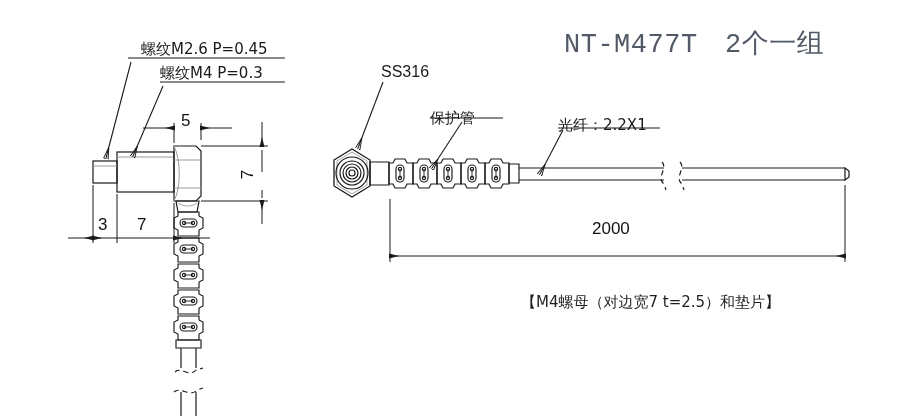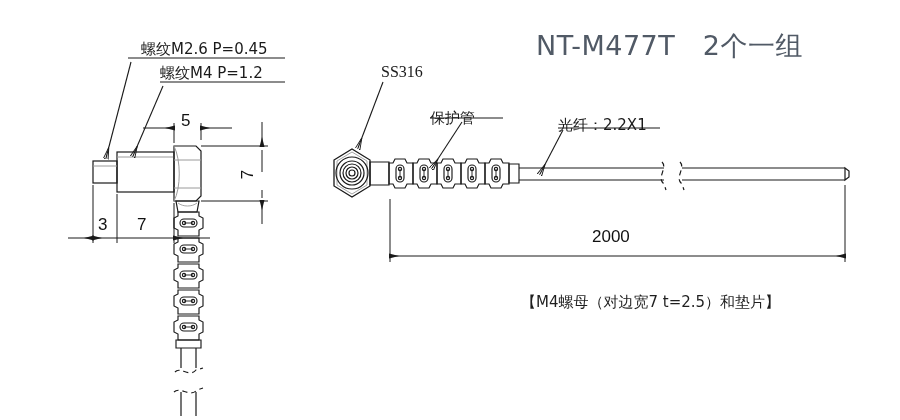--- a/index.html
+++ b/index.html
@@ -287,7 +287,7 @@
 
   <div class="txt dim" style="left:592px; top:228px;">2000</div>
 
-  <div class="txt title" style="left:536px; top:32px;">NT-M477T　2个一组</div>
+  <div class="txt title" style="left:564px; top:32px;font-family:Liberation Mono, monospace;">NT-M477T　2个一组</div>
 
   <div class="txt note" style="left:521px; top:295px;text-align:center;">【M4螺母（对边宽7 t=2.5）和垫片】</div>
 

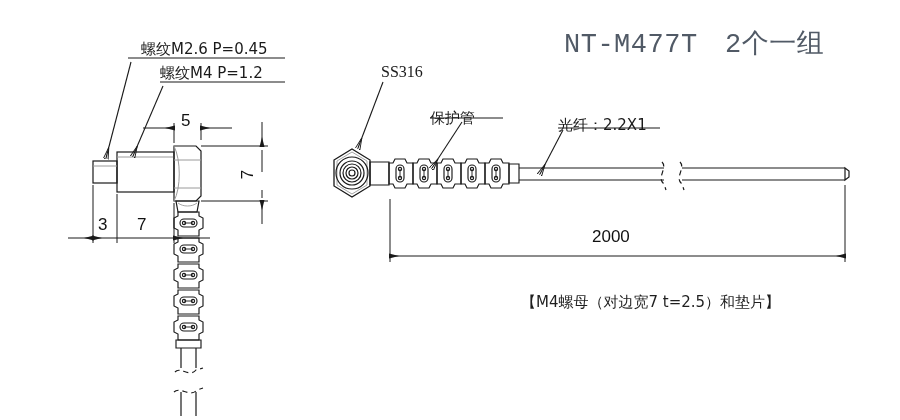--- a/index.html
+++ b/index.html
@@ -269,7 +269,7 @@
 
   <div class="txt lbl-cn" style="left:128px; top:42px;margin-left:13px;">螺纹M2.6 P=0.45</div>
 
-  <div class="txt lbl-cn" style="left:160px; top:66px;">螺纹M4 P=1.2</div>
+  <div class="txt lbl-cn" style="left:160px; top:66px;">螺纹M4 P=0.3</div>
 
   <div class="txt dim" style="left:181px; top:112px;">5</div>
 

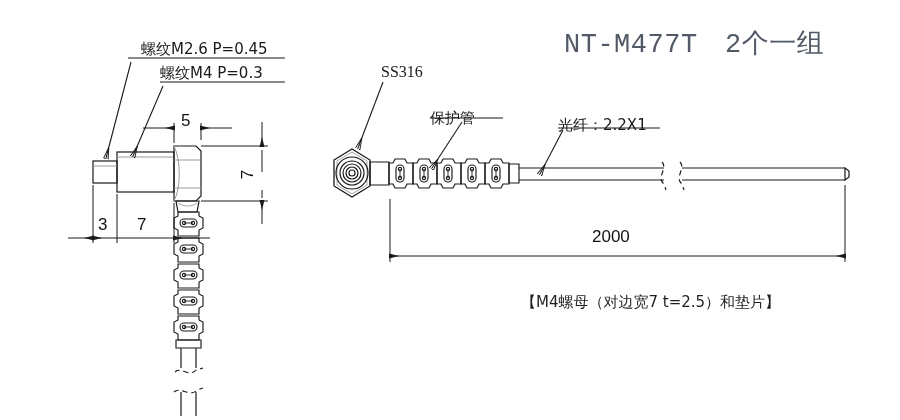--- a/index.html
+++ b/index.html
@@ -37,7 +37,7 @@
     letter-spacing: 0px;
   }
   .lbl-en {
-    font-family: Liberation Serif, serif;
+    font-family: Liberation Sans, sans-serif;
     font-size: 16px;
   }
   .dim {

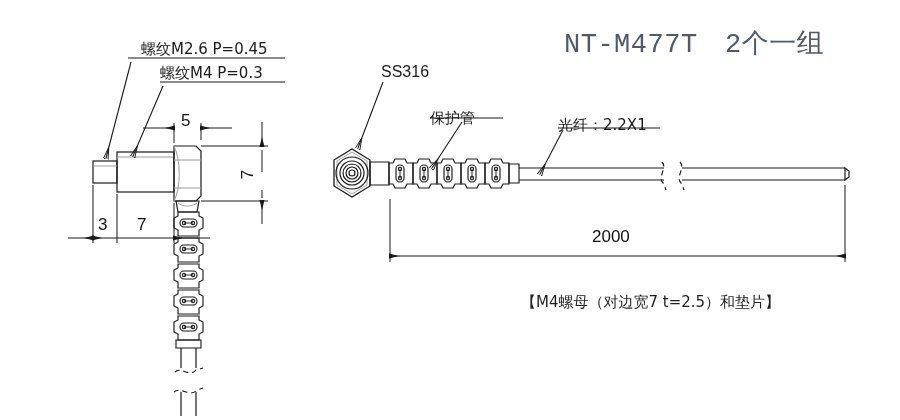--- a/index.html
+++ b/index.html
@@ -285,7 +285,7 @@
 
   <div class="txt lbl-cn" style="left:558px; top:118px;">光纤：2.2X1</div>
 
-  <div class="txt dim" style="left:592px; top:228px;">2000</div>
+  <div class="txt dim" style="left:592px; top:220px;">2000</div>
 
   <div class="txt title" style="left:564px; top:32px;font-family:Liberation Mono, monospace;">NT-M477T　2个一组</div>
 

